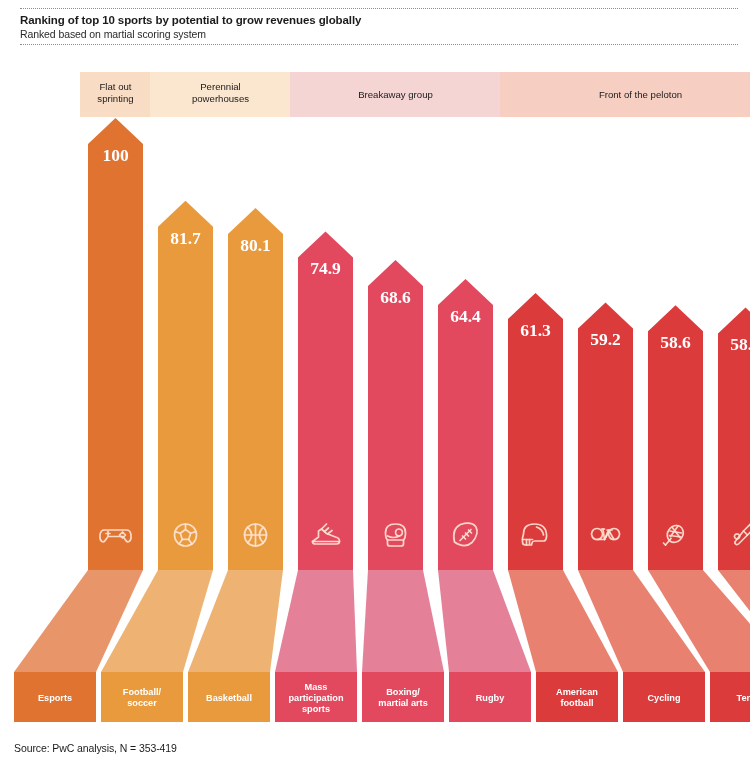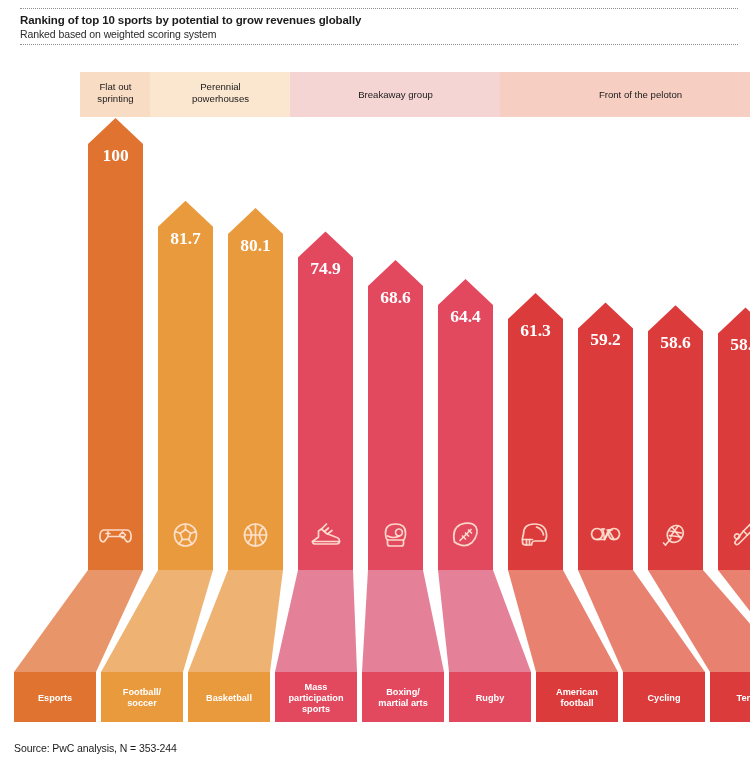--- a/index.html
+++ b/index.html
@@ -104,7 +104,7 @@
   <div class="rule"></div>
   <div id="title-block">
     <div id="chart-title">Ranking of top 10 sports by potential to grow revenues globally</div>
-    <div id="chart-subtitle">Ranked based on weighted scoring system</div>
+    <div id="chart-subtitle">Ranked based on martial scoring system</div>
   </div>
   <div class="rule"></div>
 </div>

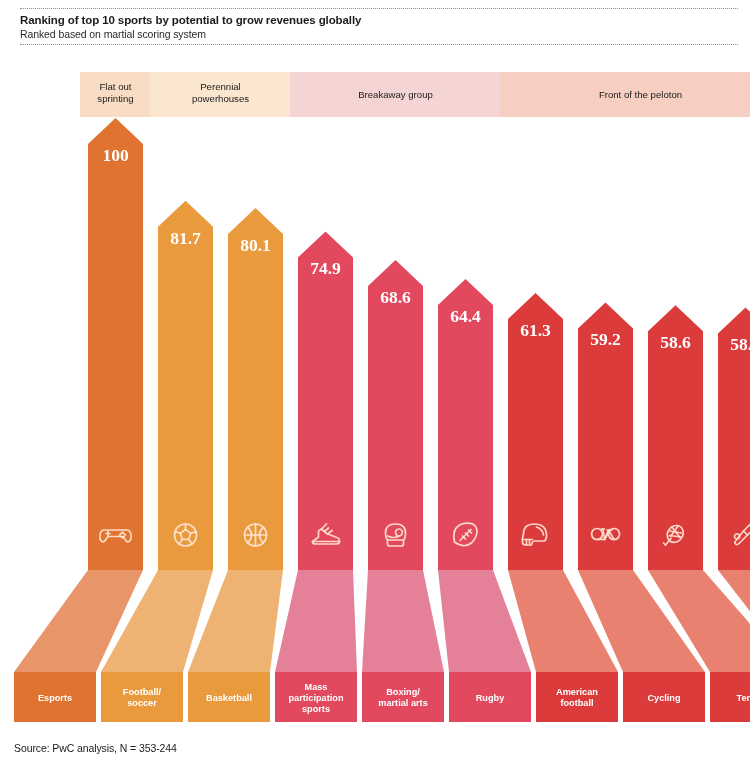--- a/index.html
+++ b/index.html
@@ -271,7 +271,7 @@
 </div>
 
 <div id="footer">
-  <div id="source-text">Source: PwC analysis, N = 353-244</div>
+  <div id="source-text">Source: PwC analysis, N = 353-419</div>
 </div>
 
 </body></html>

